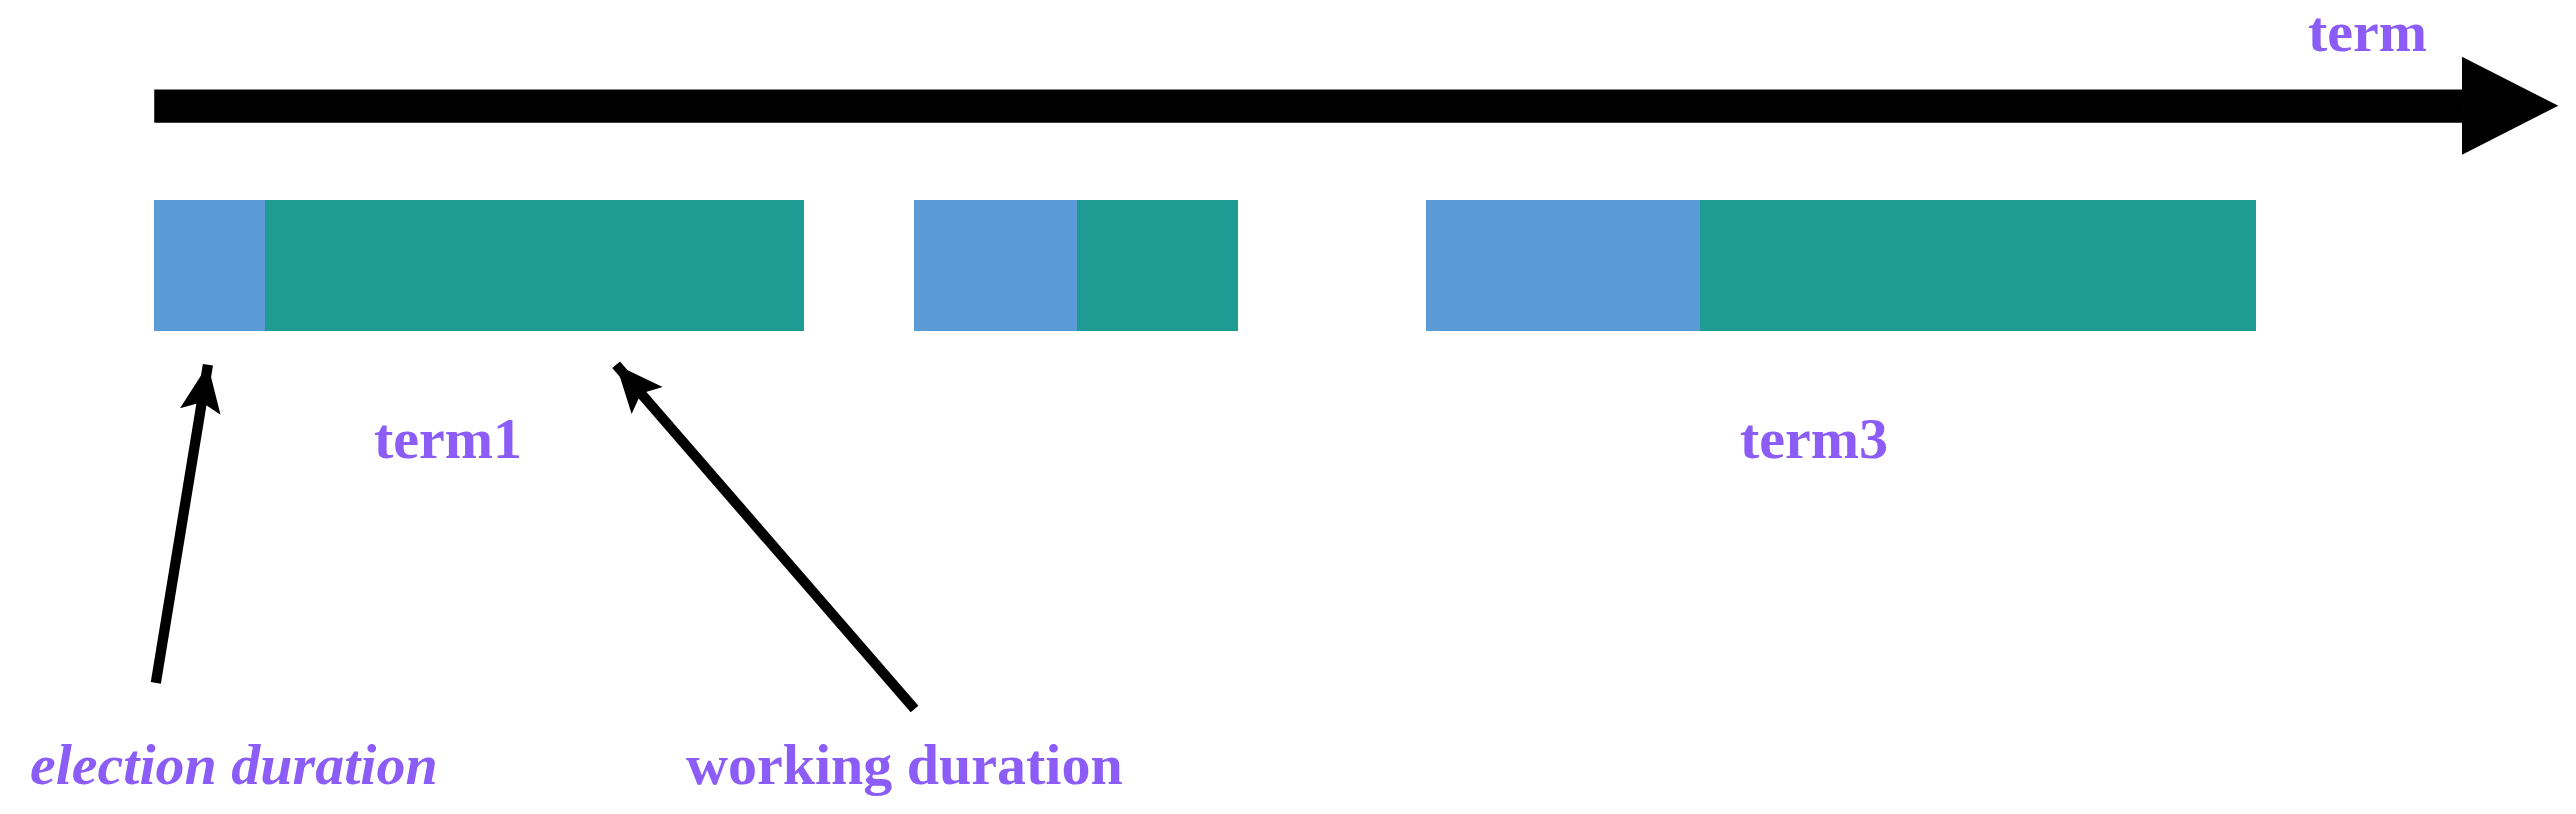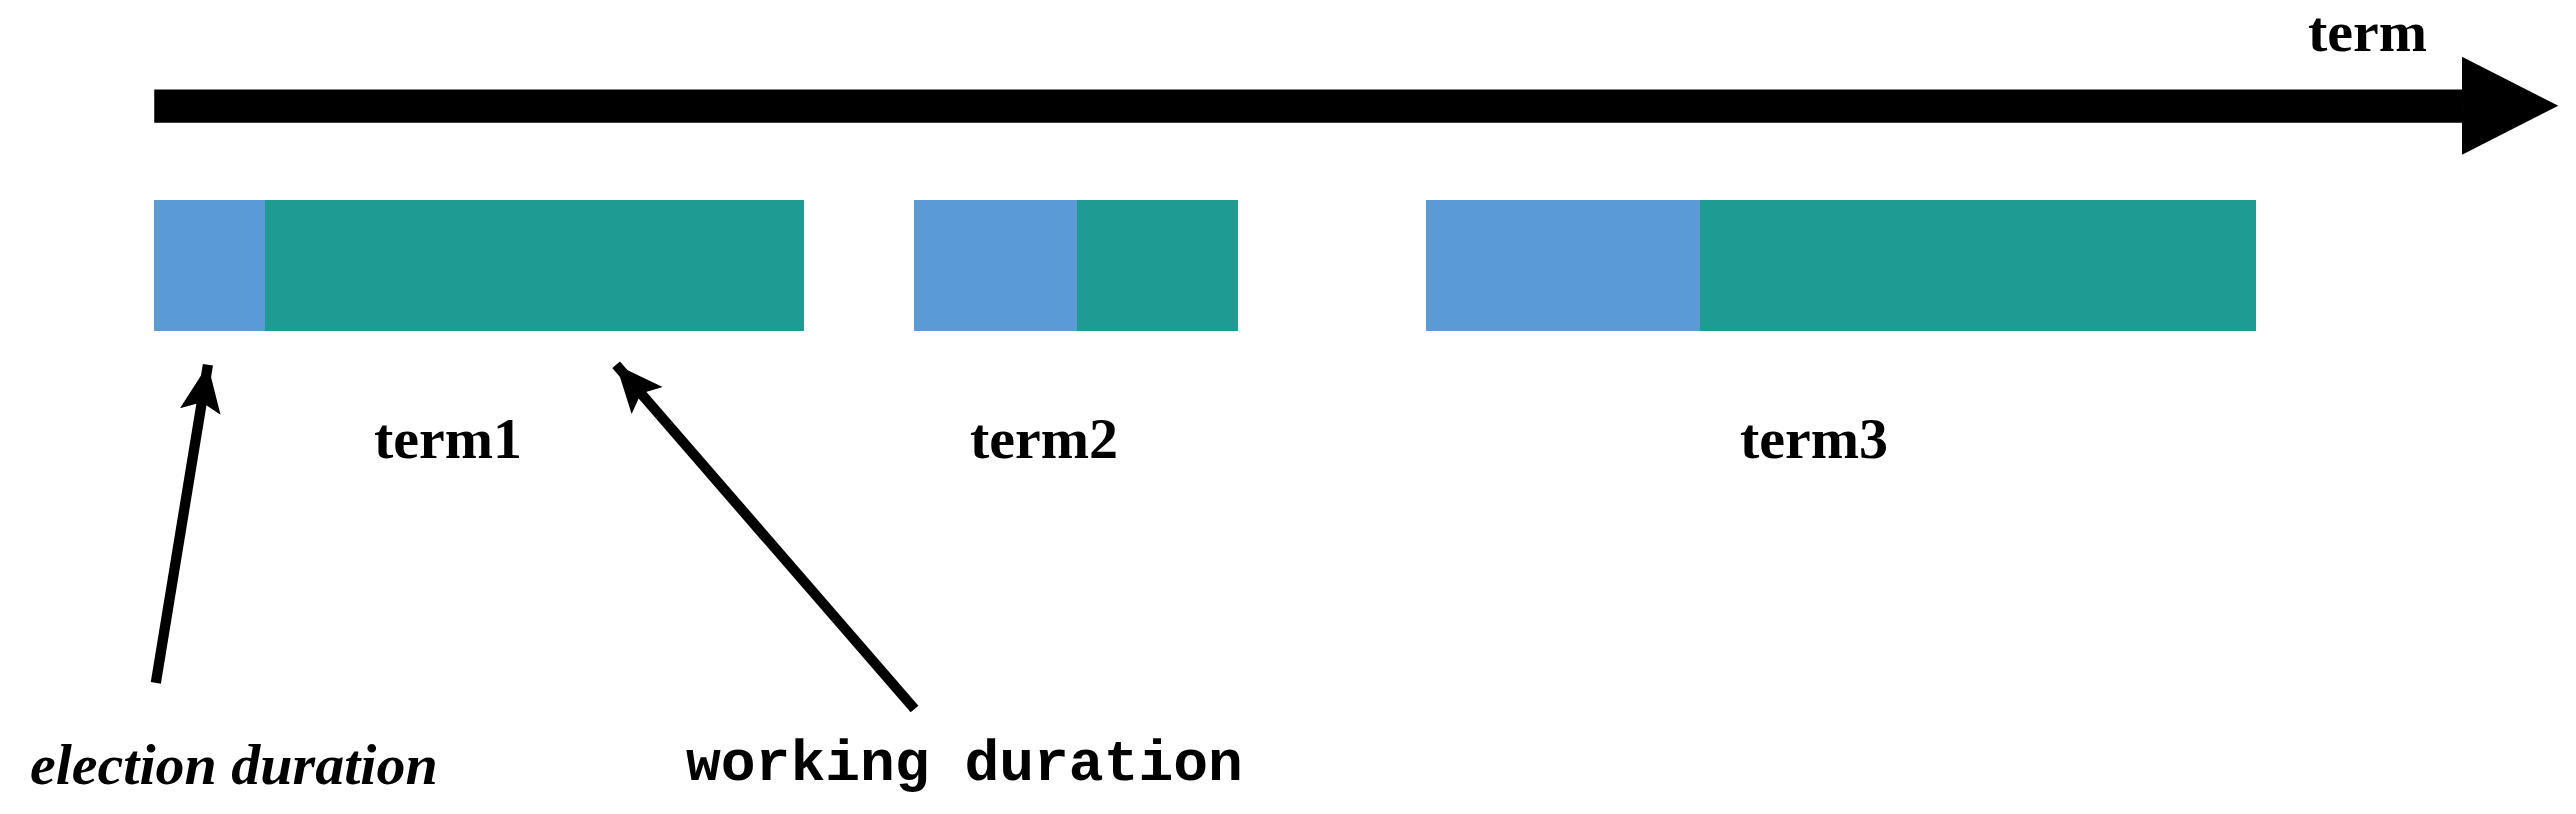--- a/index.html
+++ b/index.html
@@ -28,7 +28,7 @@
     font-weight: bold;
     font-size: 58px;
     line-height: 1;
-    color: #000000;
+    color: #8b5cf6;
     white-space: nowrap;
   }
   .axis-label   { left: 2308px; top: 3.2px; }

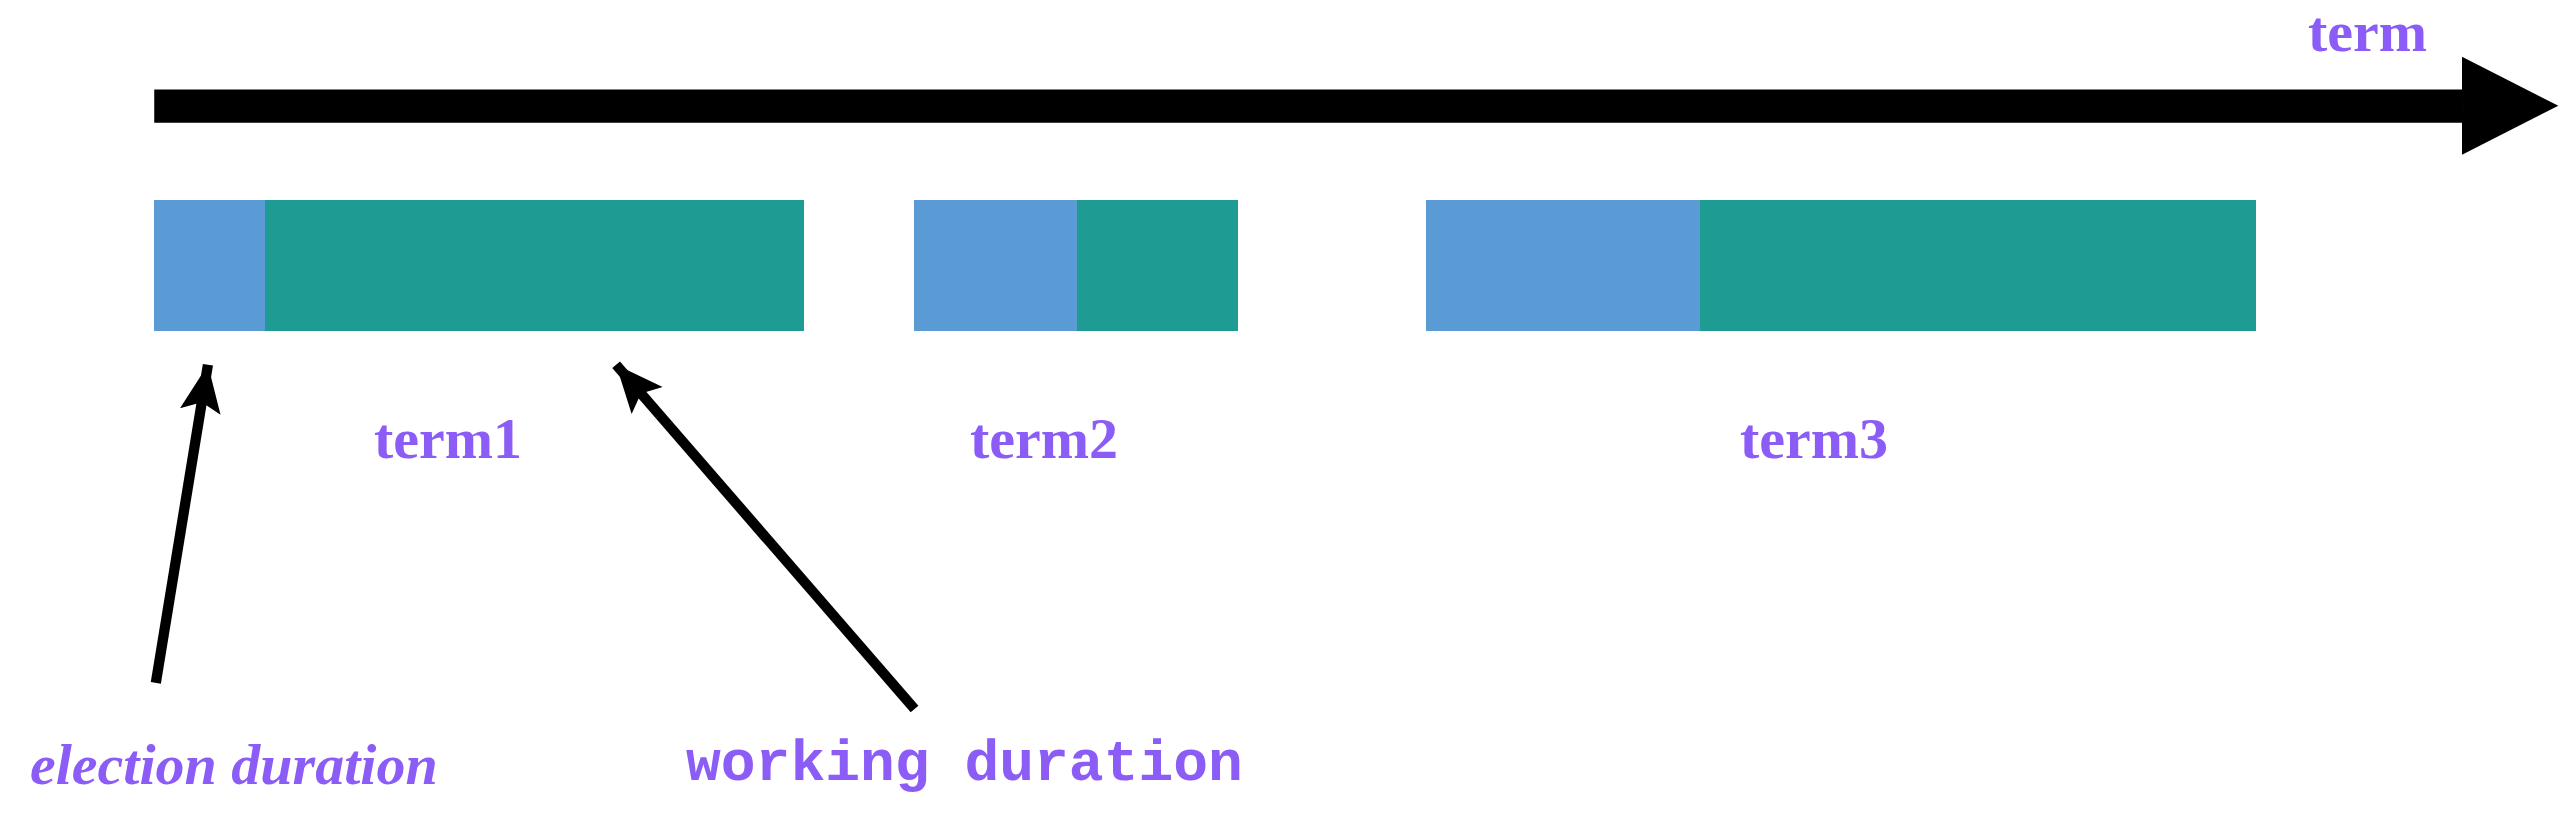--- a/index.html
+++ b/index.html
@@ -94,7 +94,6 @@
   </div>
 
   <div class="label term1-label">term1</div>
-  <div class="label term2-label">term2</div>
   <div class="label term3-label">term3</div>
 
   <div class="label election-label">election duration</div>

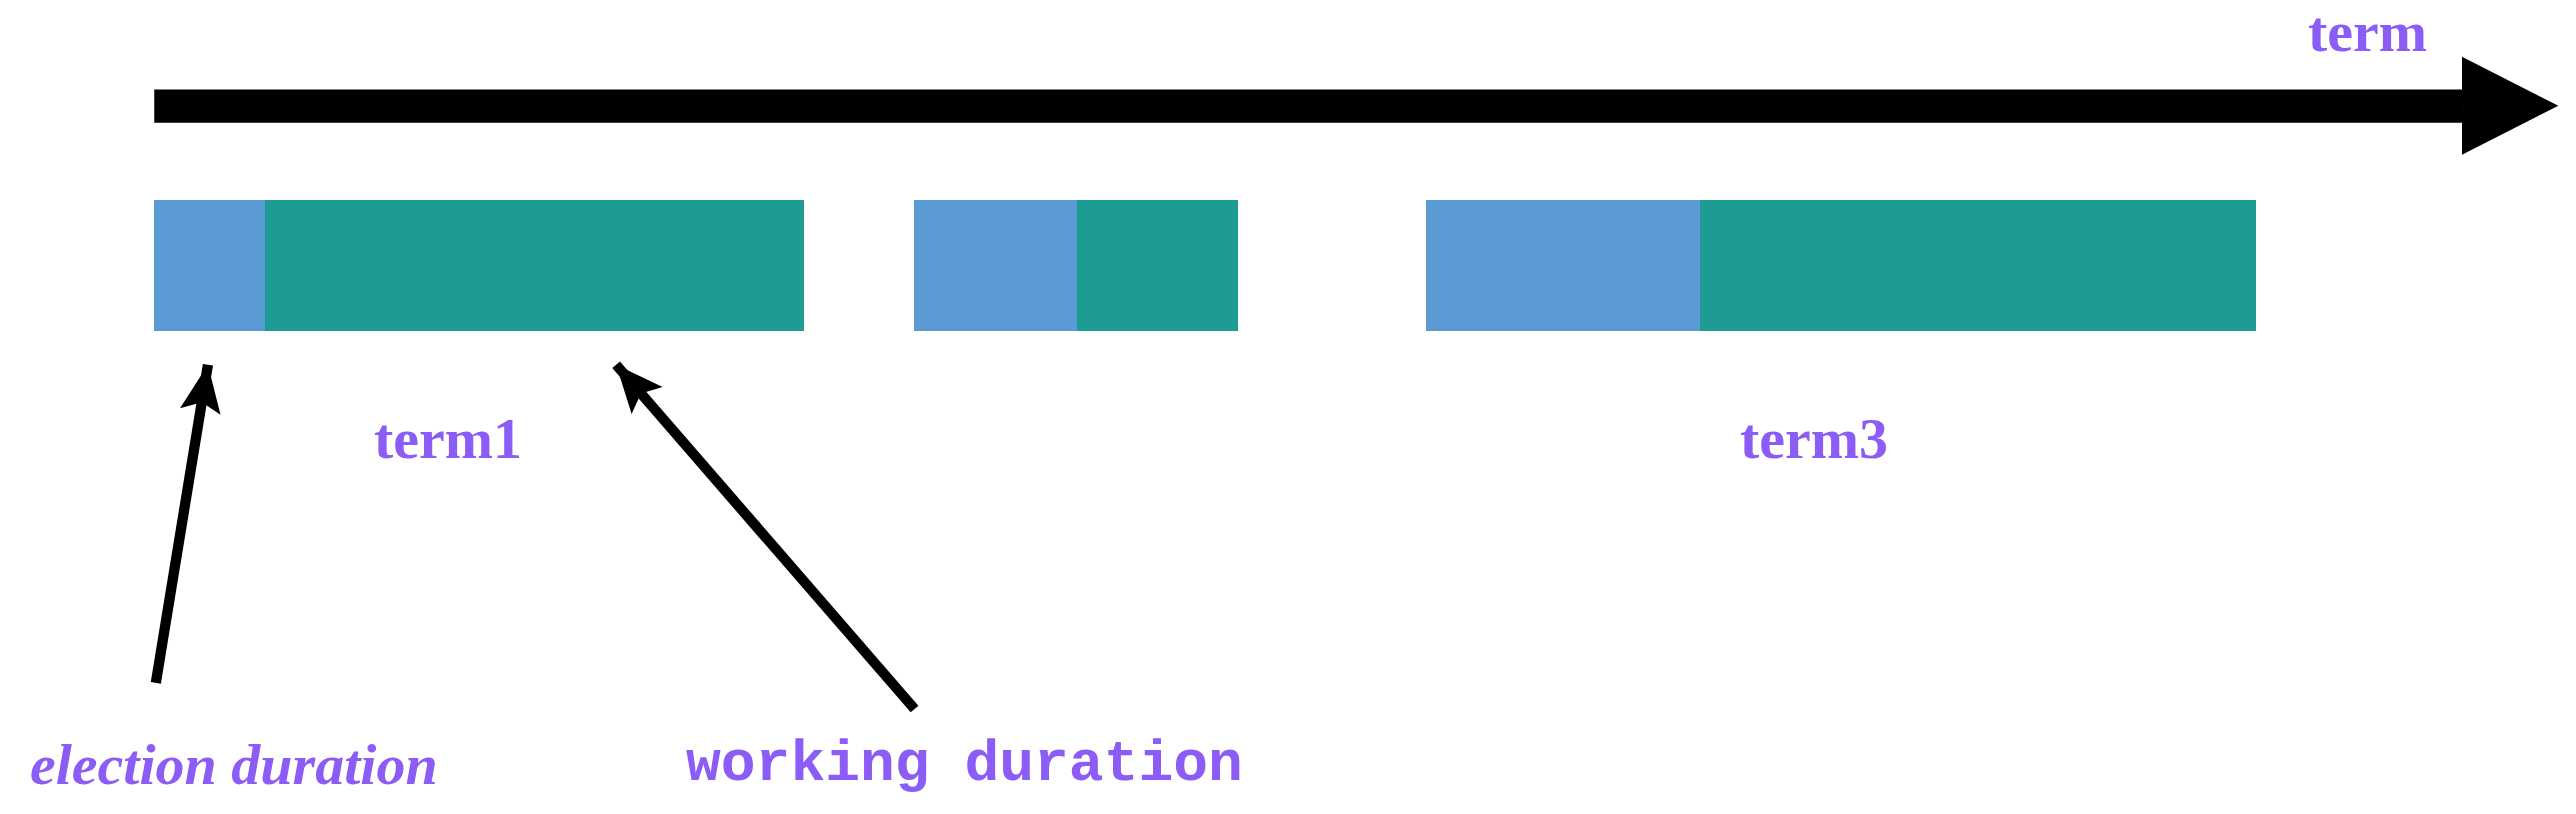--- a/index.html
+++ b/index.html
@@ -36,7 +36,7 @@
   .term2-label  { left: 970px; top: 410px; }
   .term3-label  { left: 1740px; top: 410px; }
   .election-label { left: 30px;  top: 736px; font-style: italic; }
-  .working-label  { left: 686px; top: 736px; font-family: Liberation Mono, monospace; }
+  .working-label  { left: 686px; top: 736px; }
 
   .term-bar {
     position: absolute;

